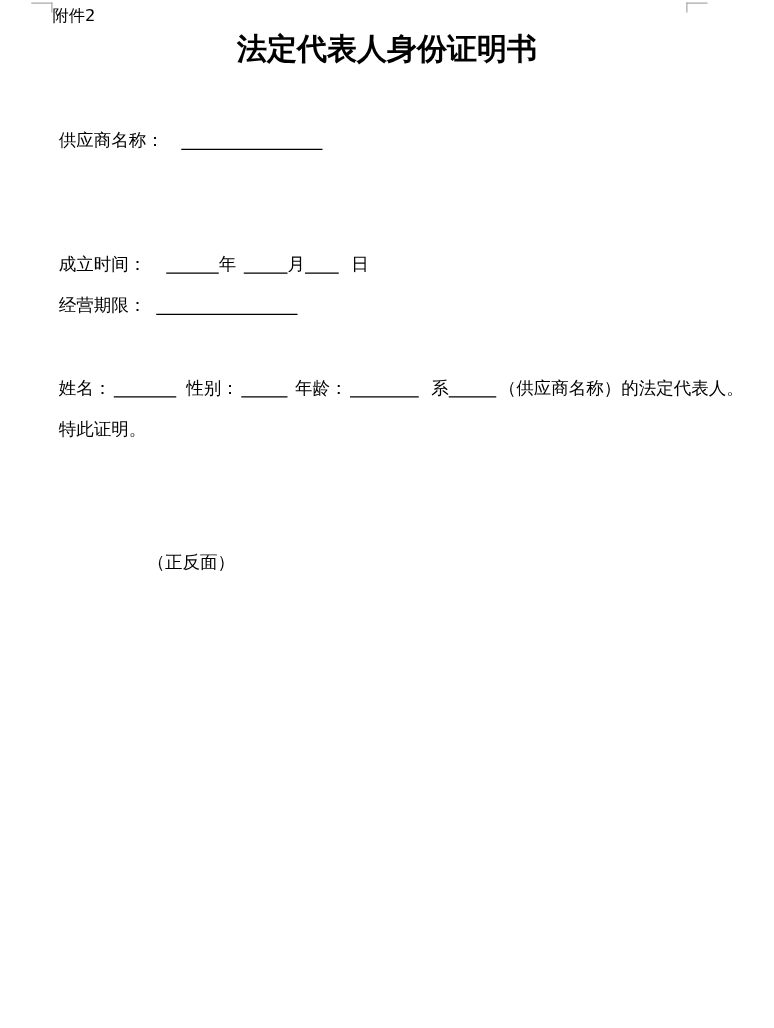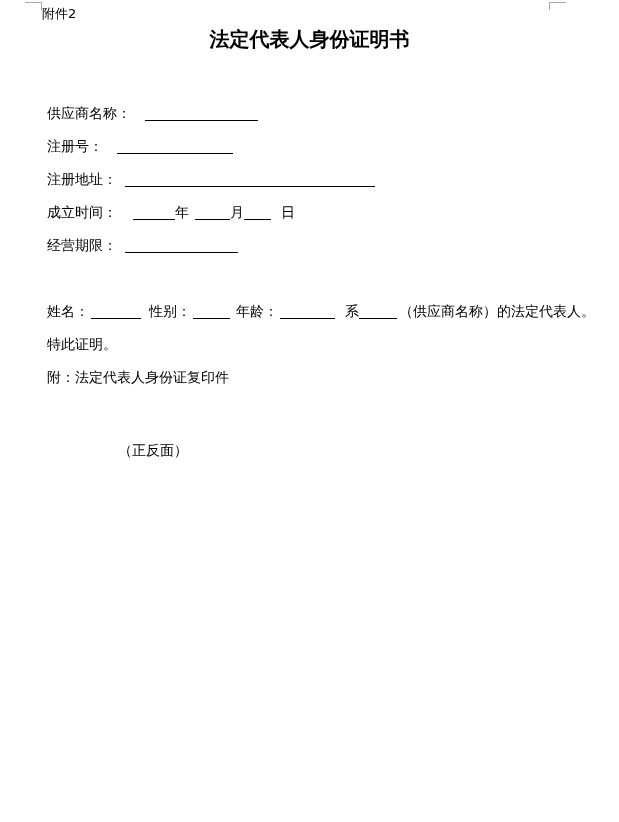--- a/index.html
+++ b/index.html
@@ -51,7 +51,7 @@
     width: 619px;
     margin: 0;
     text-align: center;
-    font-size: 20px;
+    font-size: 24px;
     font-weight: bold;
     line-height: 24px;
   }

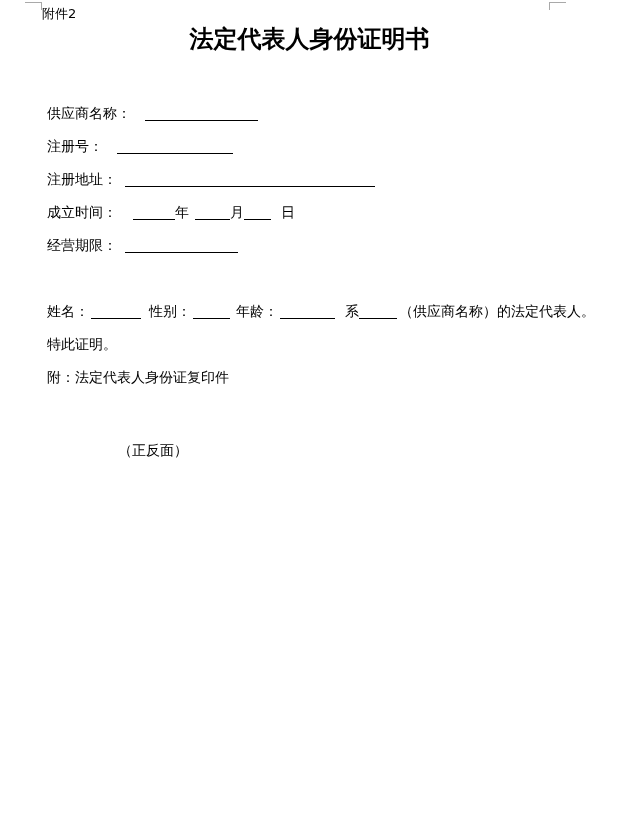--- a/index.html
+++ b/index.html
@@ -89,9 +89,6 @@
     <span>供应商名称：</span><span class="gap" style="width:14px"></span><span class="blank" style="width:113px"></span>
   </div>
 
-  <div class="line" style="top:138px">
-    <span>注册号：</span><span class="gap" style="width:14px"></span><span class="blank" style="width:116px"></span>
-  </div>
 
   <div class="line" style="top:171px">
     <span>注册地址：</span><span class="gap" style="width:8px"></span><span class="blank" style="width:250px"></span>

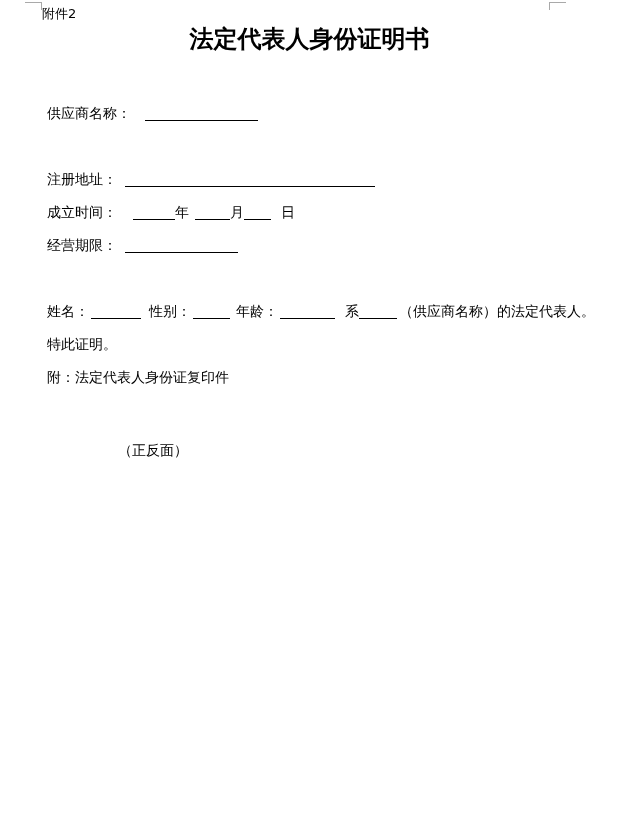--- a/index.html
+++ b/index.html
@@ -90,9 +90,6 @@
   </div>
 
 
-  <div class="line" style="top:171px">
-    <span>注册地址：</span><span class="gap" style="width:8px"></span><span class="blank" style="width:250px"></span>
-  </div>
 
   <div class="line" style="top:237px">
     <span>经营期限：</span><span class="gap" style="width:8px"></span><span class="blank" style="width:113px"></span>

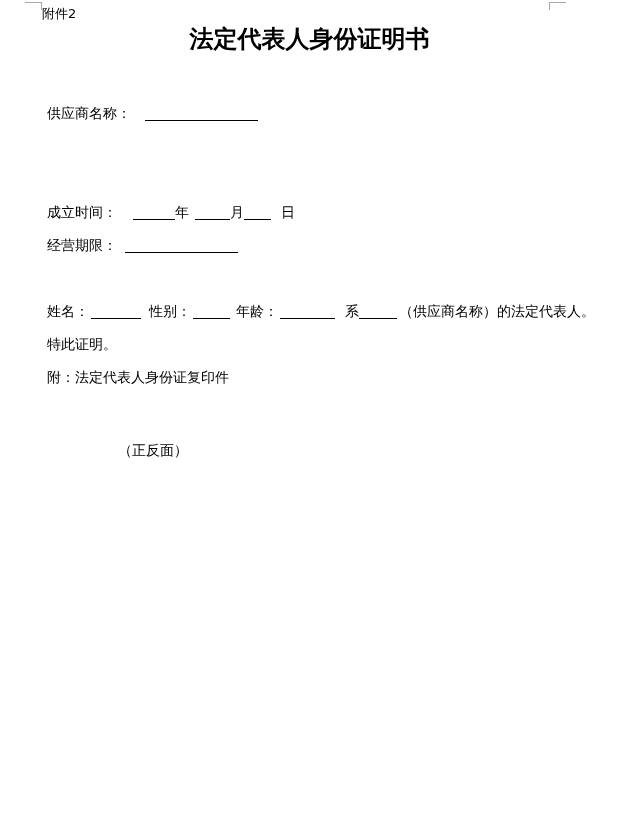--- a/index.html
+++ b/index.html
@@ -106,7 +106,6 @@
 
   <div class="line" style="top:336px">特此证明。</div>
 
-  <div class="line" style="top:369px">附：法定代表人身份证复印件</div>
 
   <div class="line" style="top:442px; left:118px">（正反面）</div>
 

